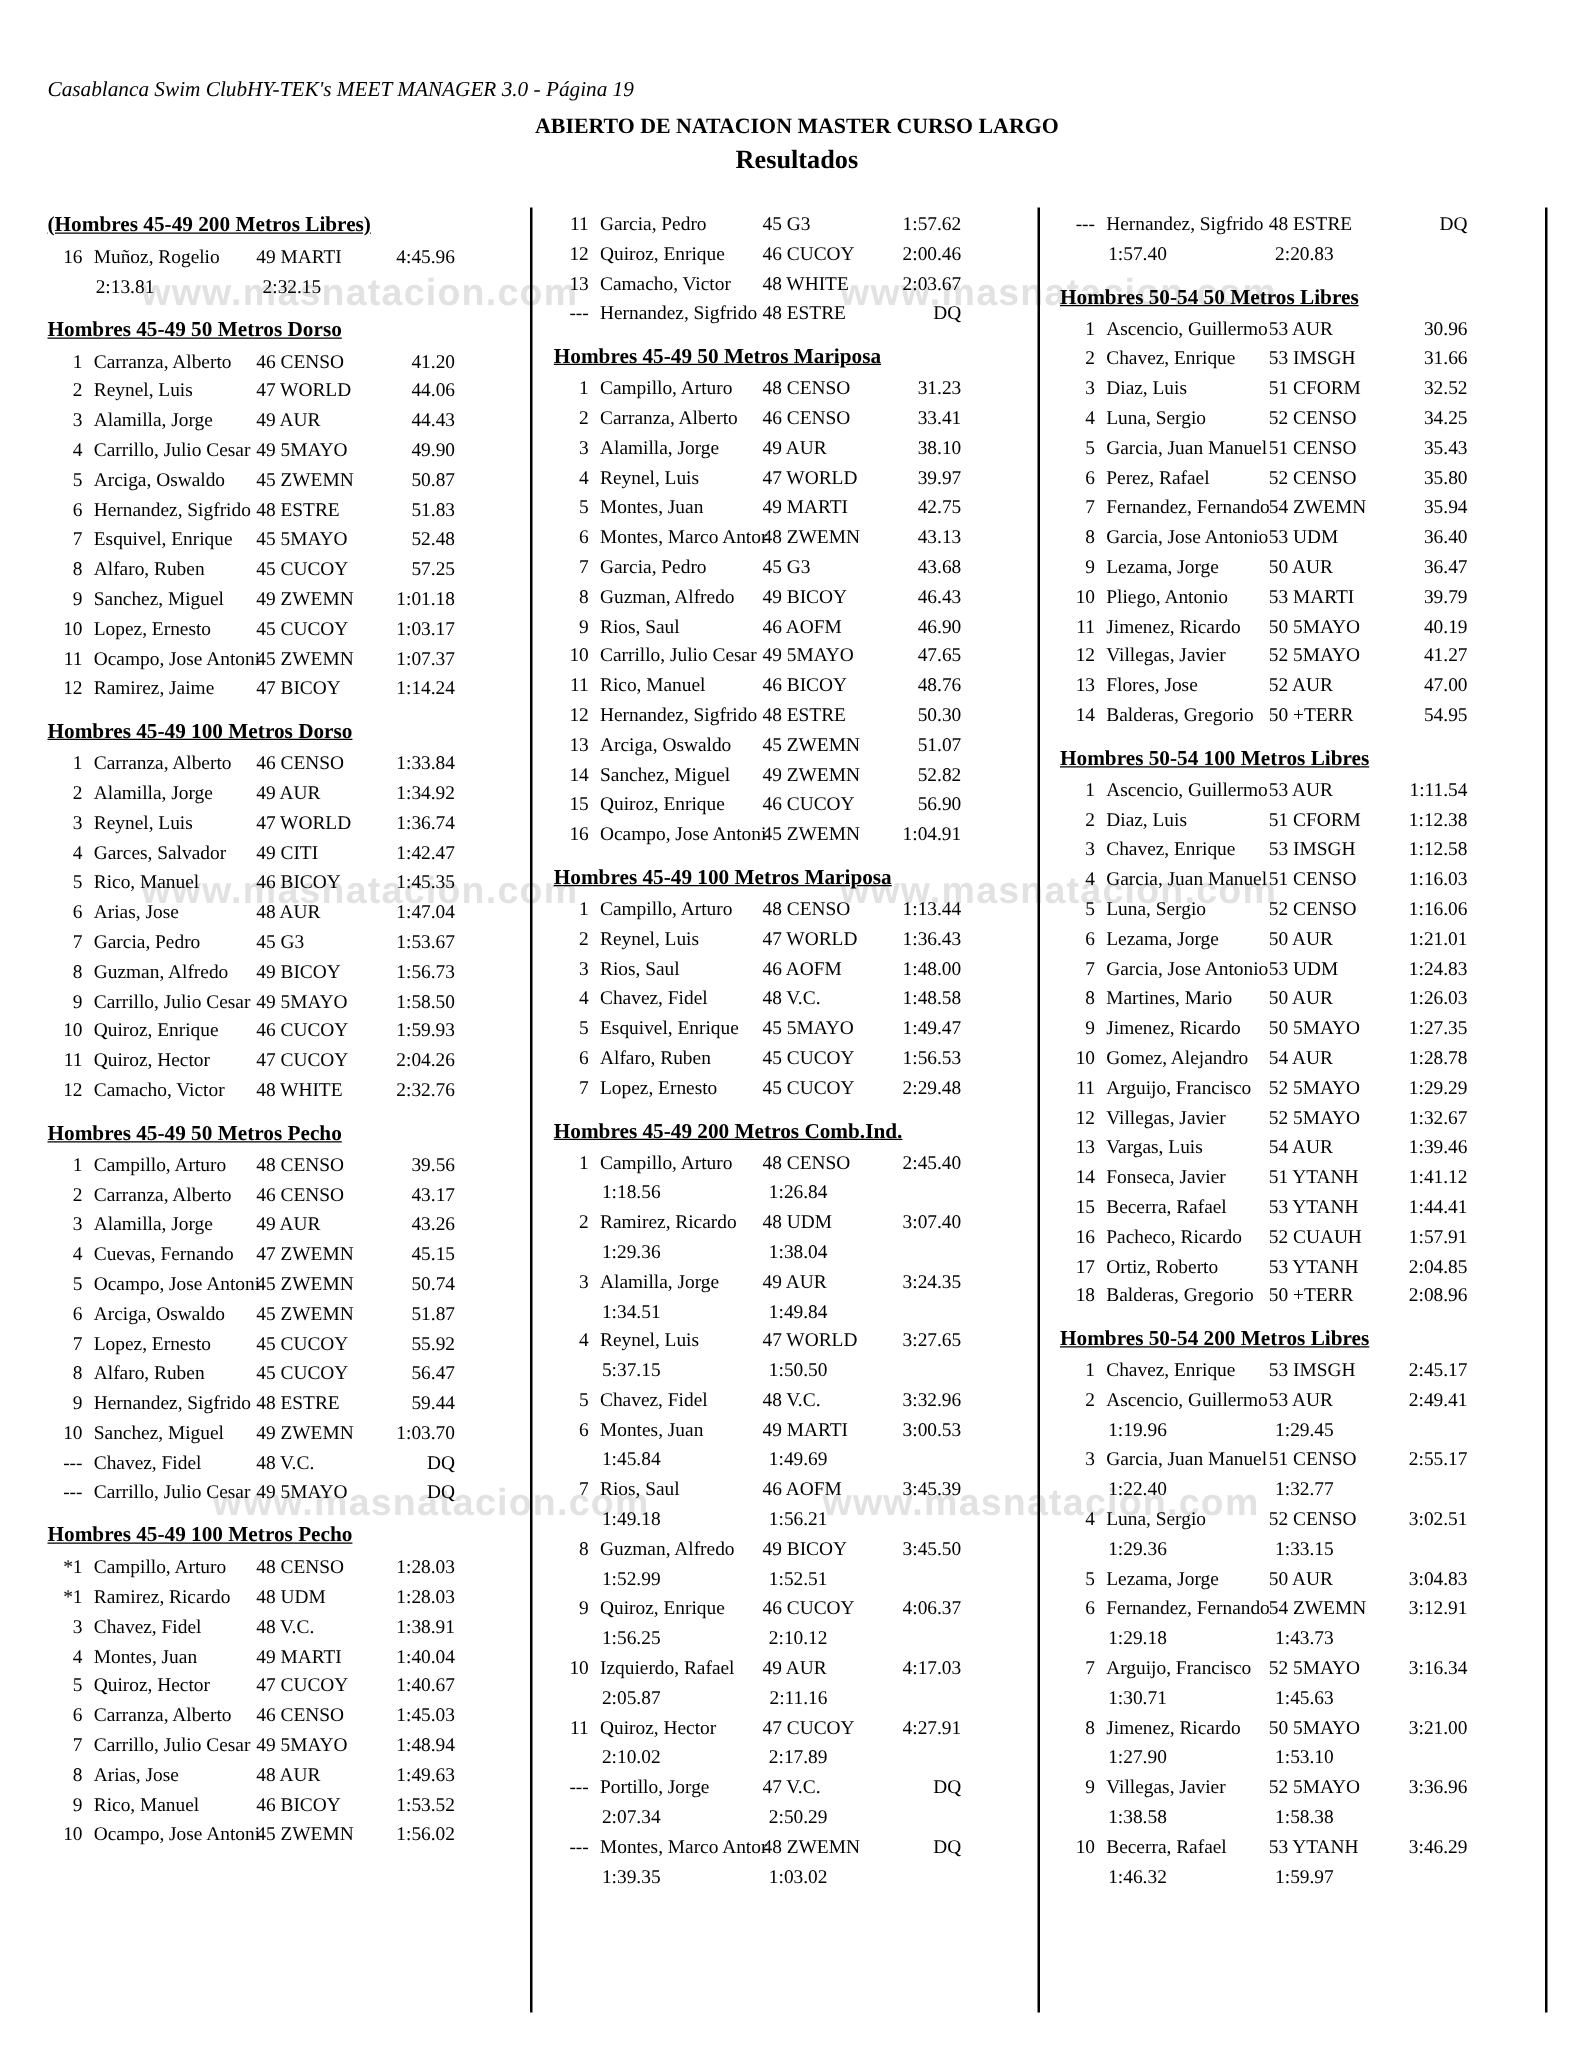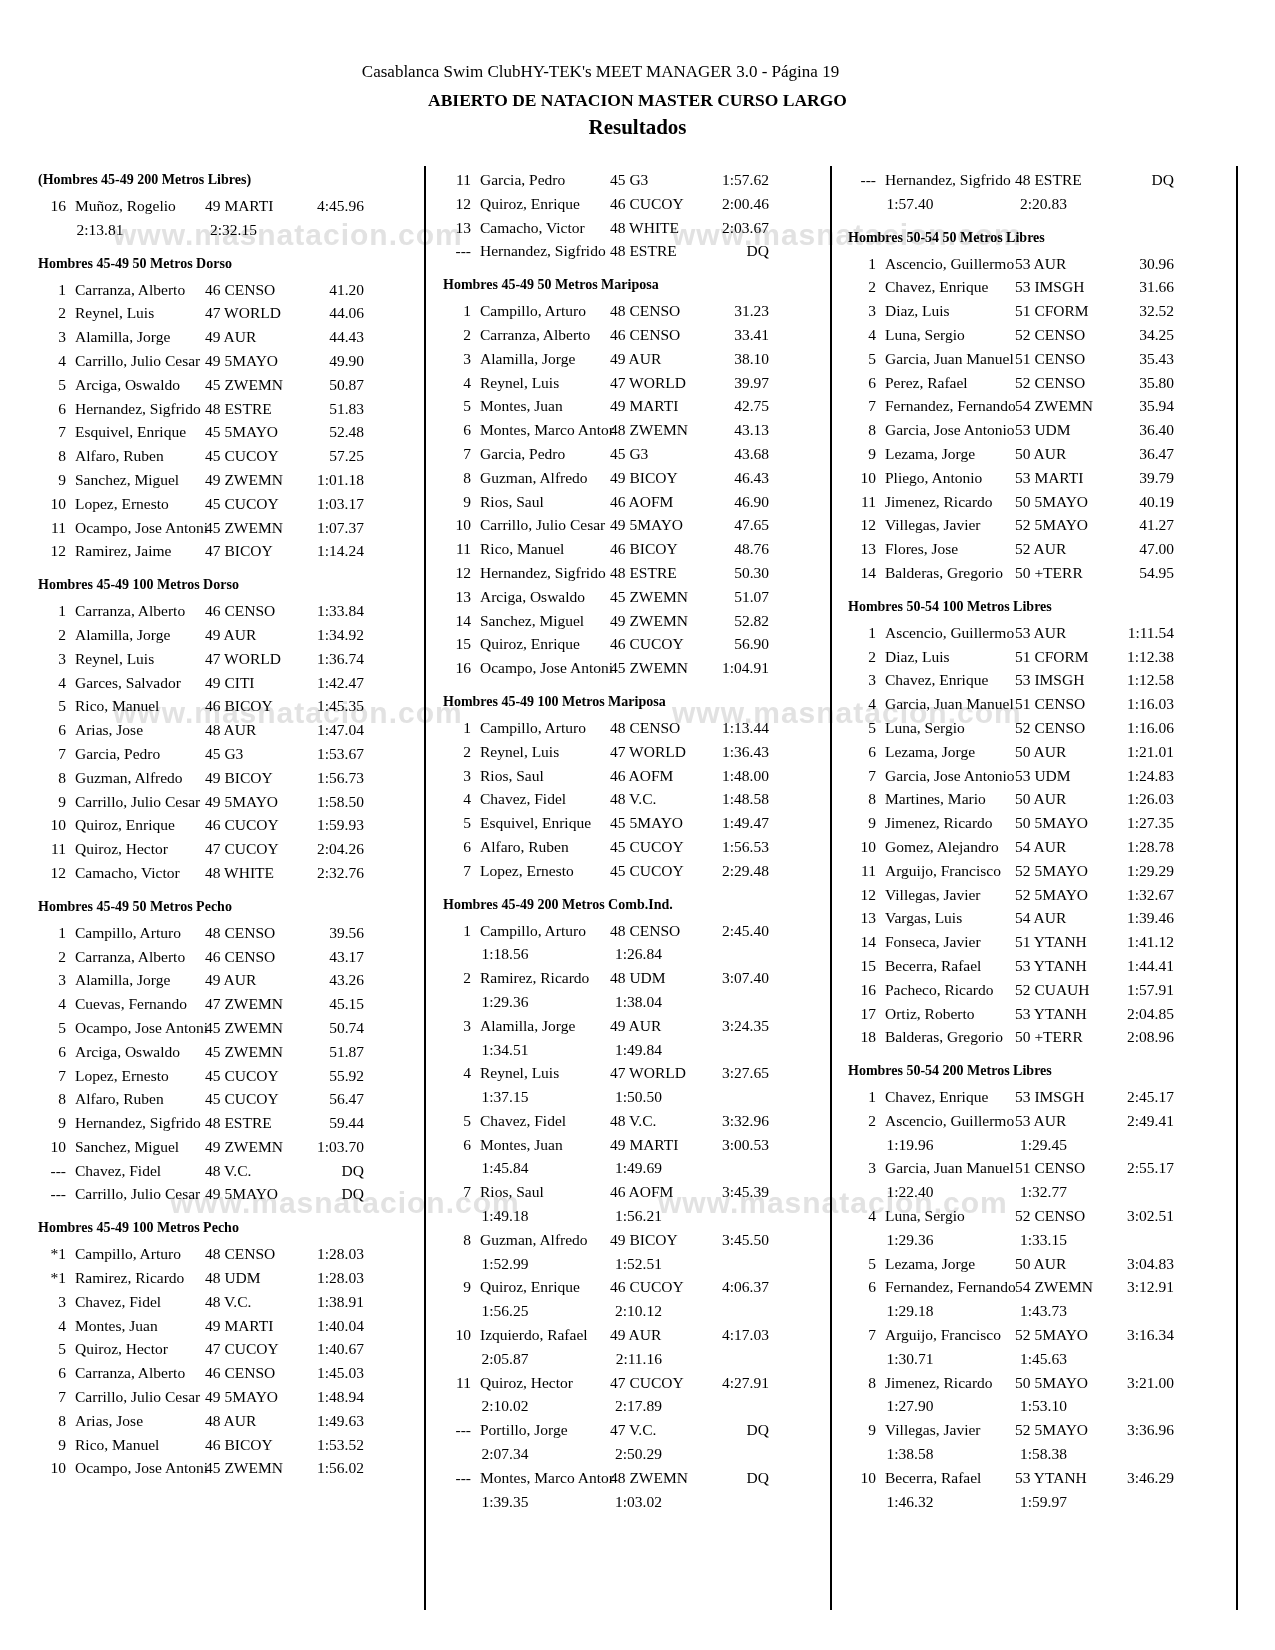--- a/index.html
+++ b/index.html
@@ -14,8 +14,8 @@
   
   .topbar{
     position:absolute;top:62px;left:38px;right:112px;
-    display:flex;justify-content:center;
-    font-size:17px;line-height:20px;white-space:nowrap;
+    display:flex;justify-content:flex-start;
+    font-size:17px;line-height:20px;white-space:nowrap;font-style:italic;
   }
 
   

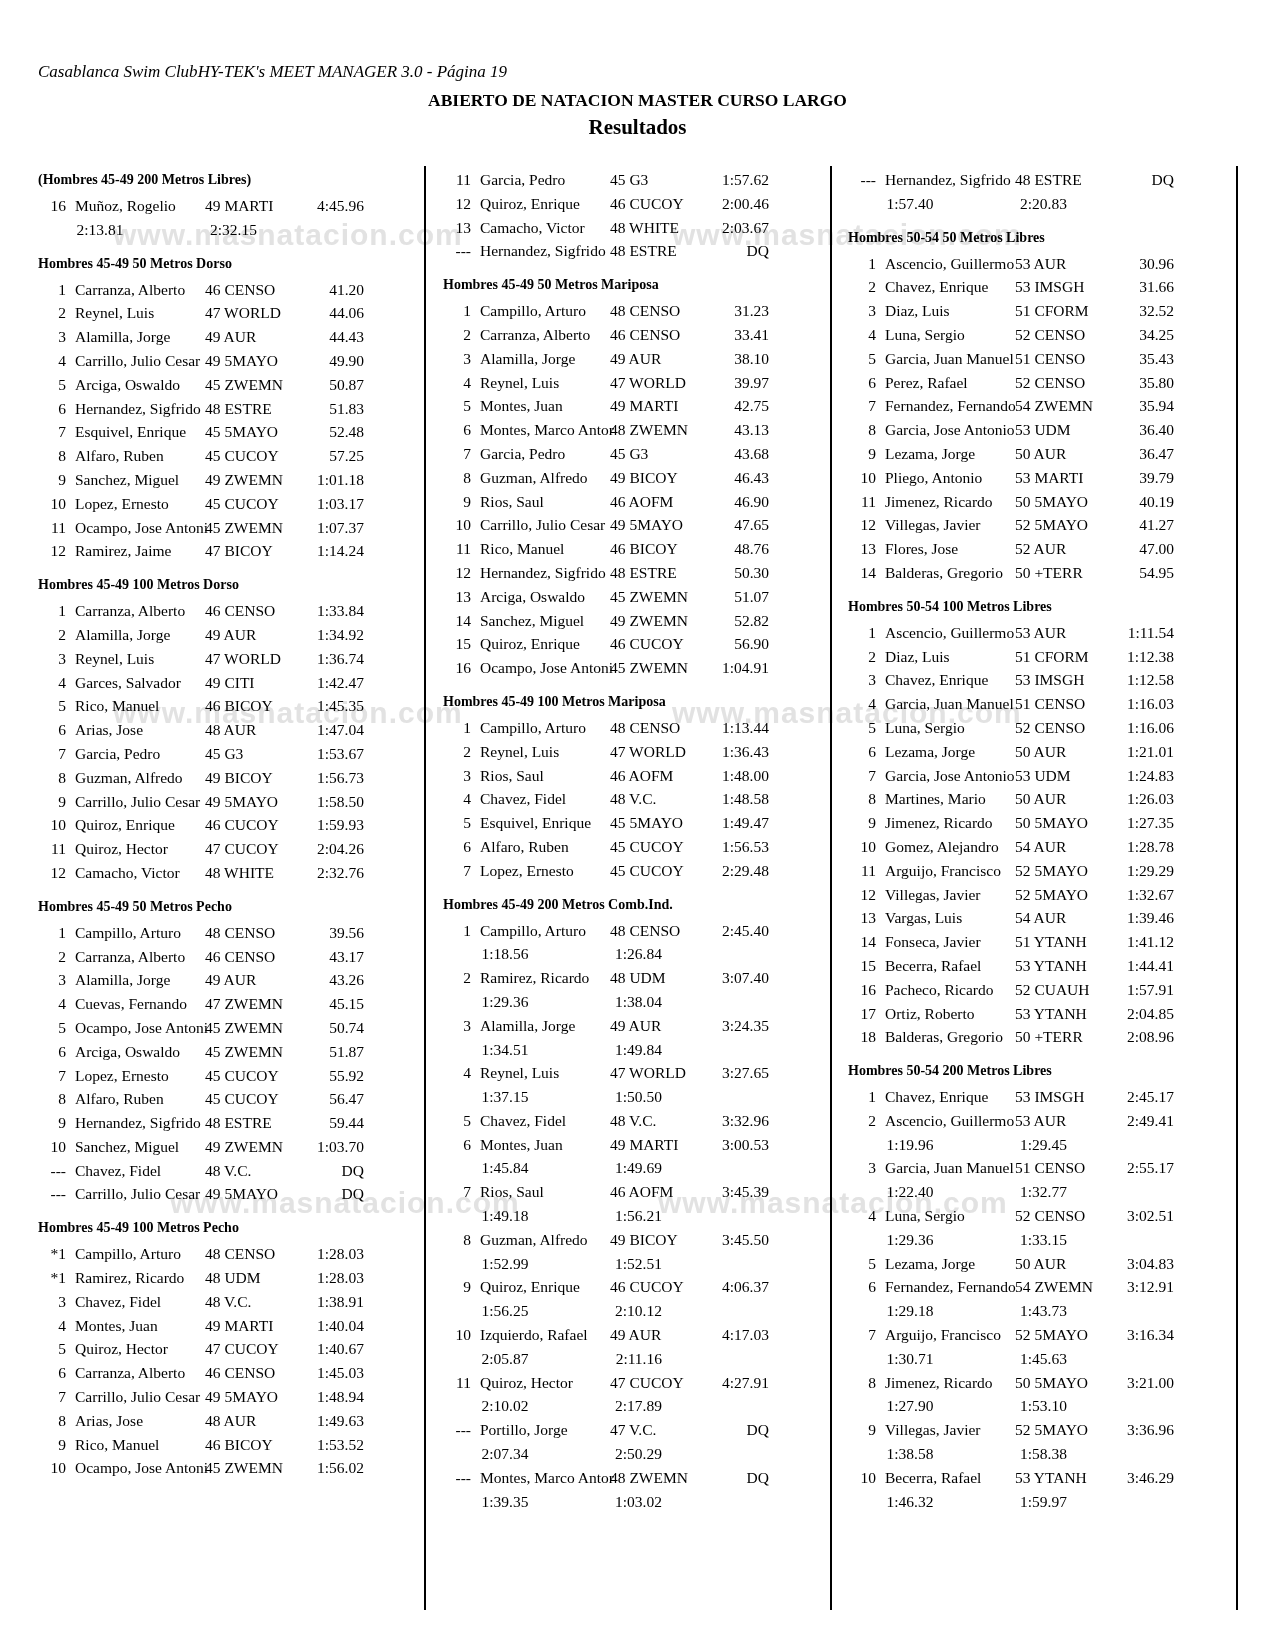--- a/index.html
+++ b/index.html
@@ -45,8 +45,8 @@
   .c2{left:848px;}
 
   .event-title{
-    font-weight:bold;font-size:14px;line-height:24px;
-    margin:10px 0 2px 0;white-space:nowrap;
+    font-weight:bold;font-size:17px;line-height:24px;
+    margin:10px 0 2px 0;white-space:nowrap;text-decoration:underline;
   }
   .col .event-title:first-child{margin-top:0;}
 

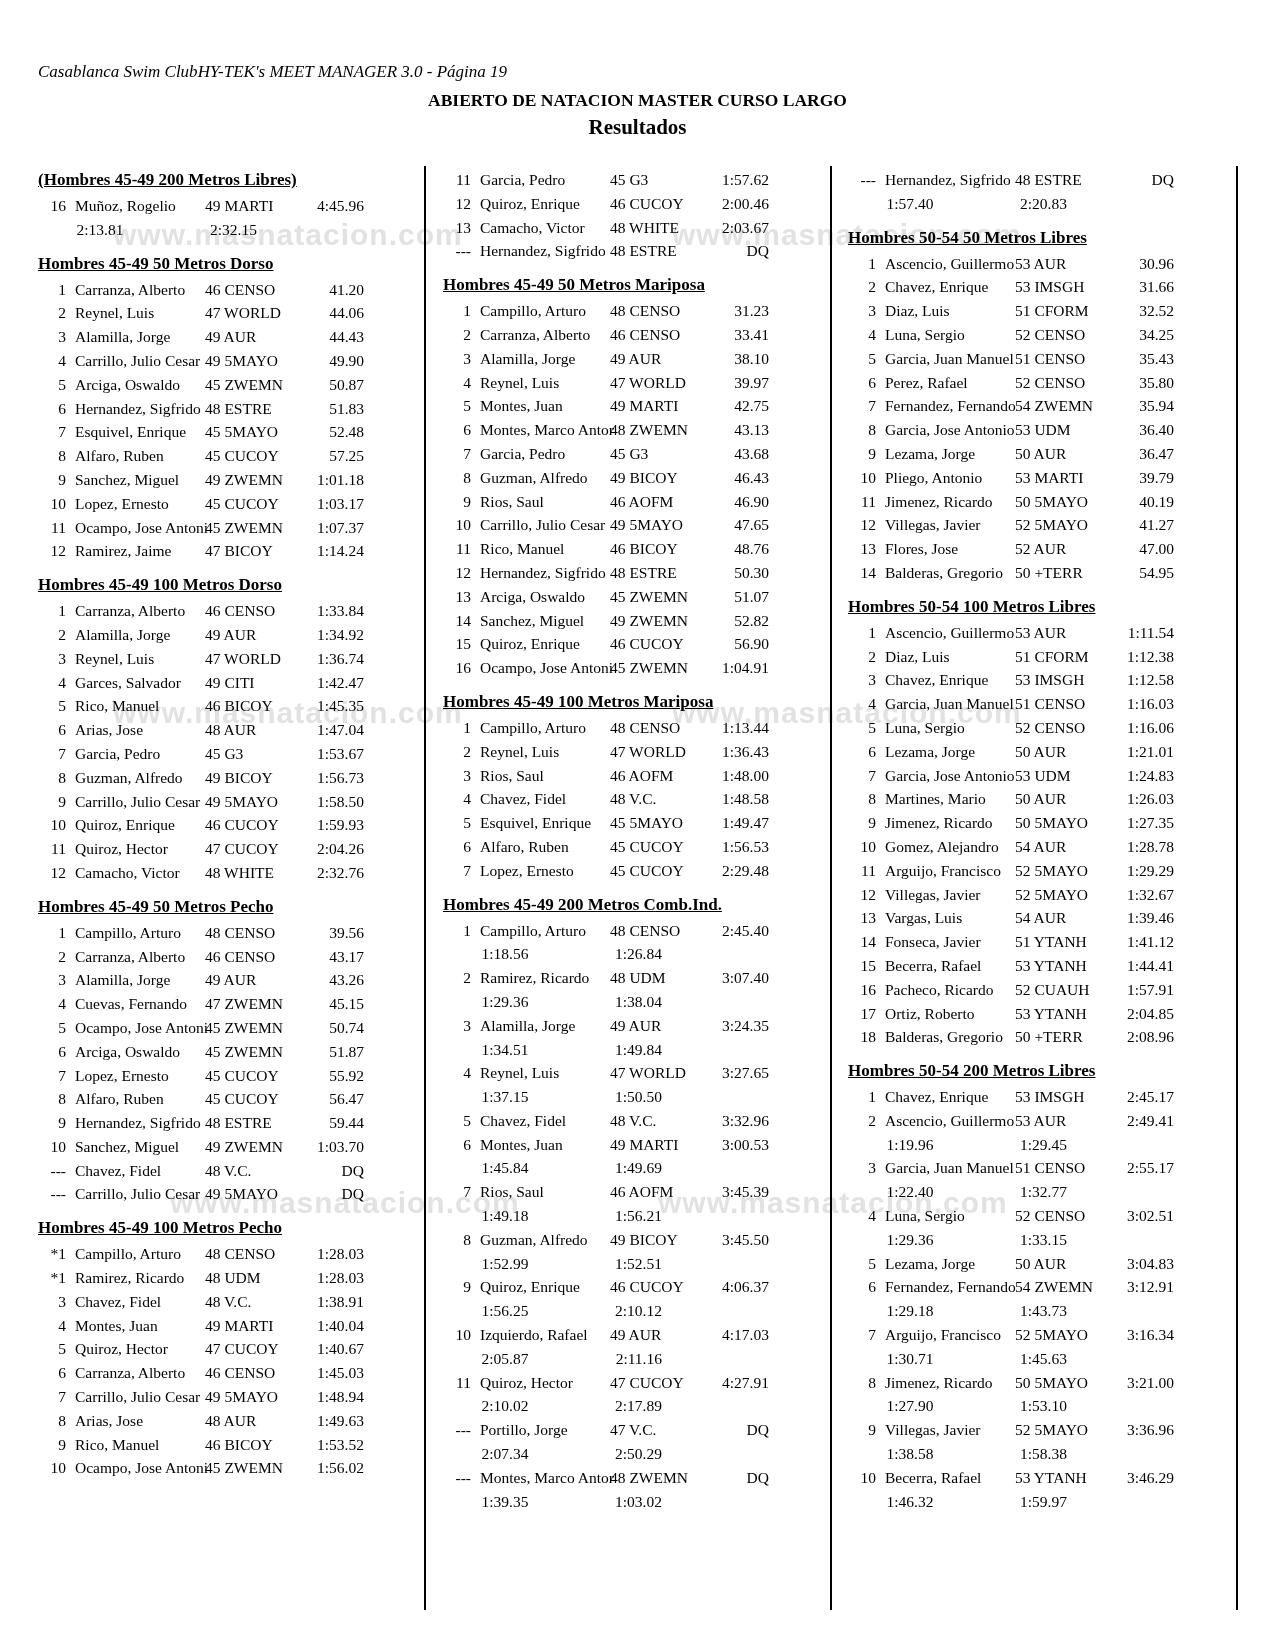--- a/index.html
+++ b/index.html
@@ -574,7 +574,7 @@
         <span class="tm">47 WORLD</span>
         <span class="ti">3:27.65</span>
       </div>
-      <div class="splits-row"><span class="s1">1:37.15</span><span class="s2">1:50.50</span></div>
+      <div class="splits-row"><span class="s1">5:37.15</span><span class="s2">1:50.50</span></div>
       <div class="row">
         <span class="rk">5</span>
         <span class="nm">Chavez, Fidel</span>

